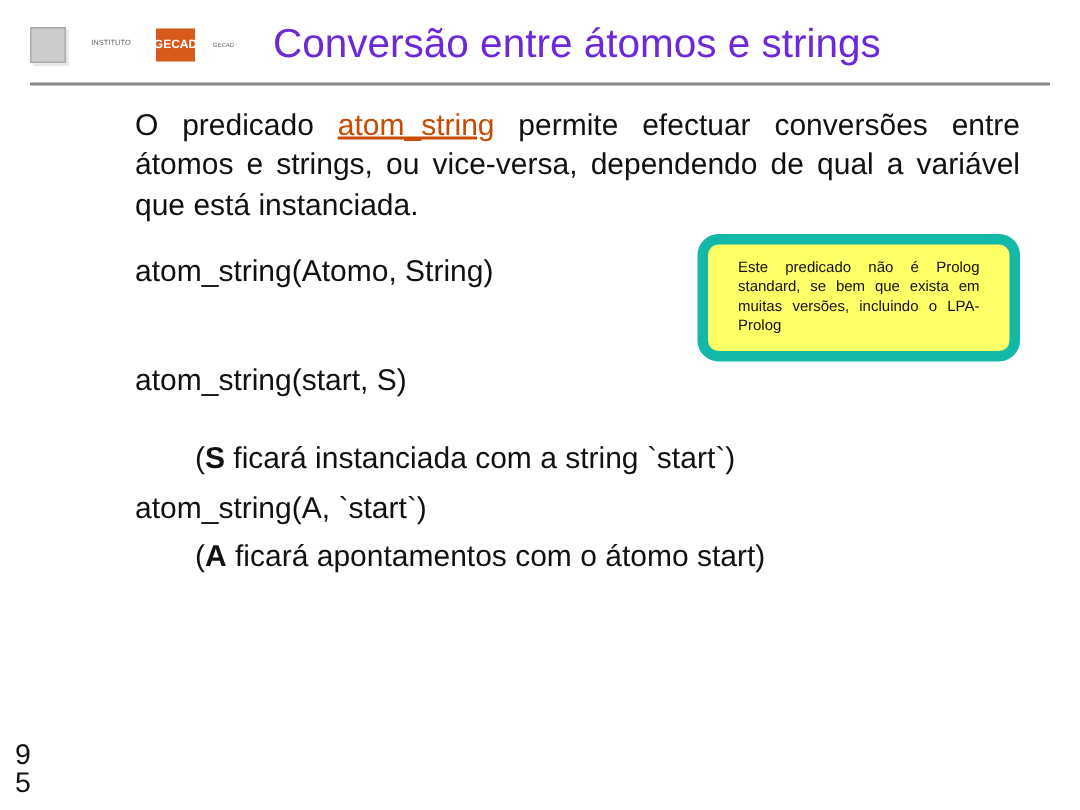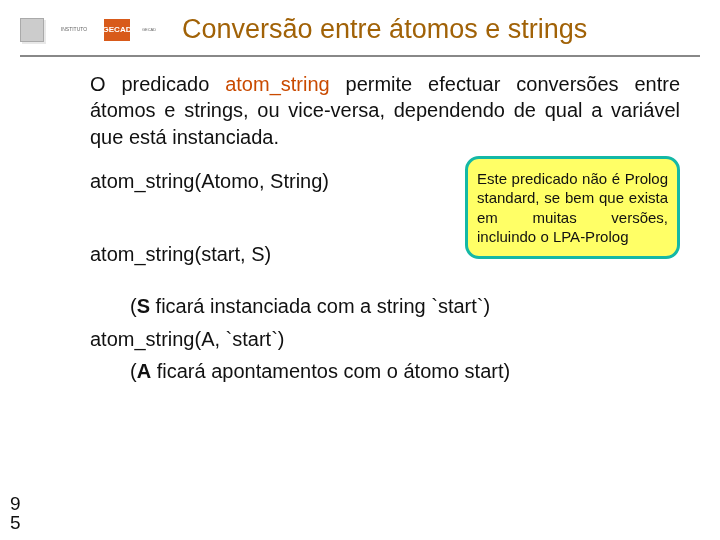--- a/index.html
+++ b/index.html
@@ -72,7 +72,7 @@
   }
   .title {
     font-size: 27px;
-    color: #a16207;
+    color: #6d28d9;
     font-family: "Trebuchet MS", Verdana, sans-serif;
   }
   .hr-line {

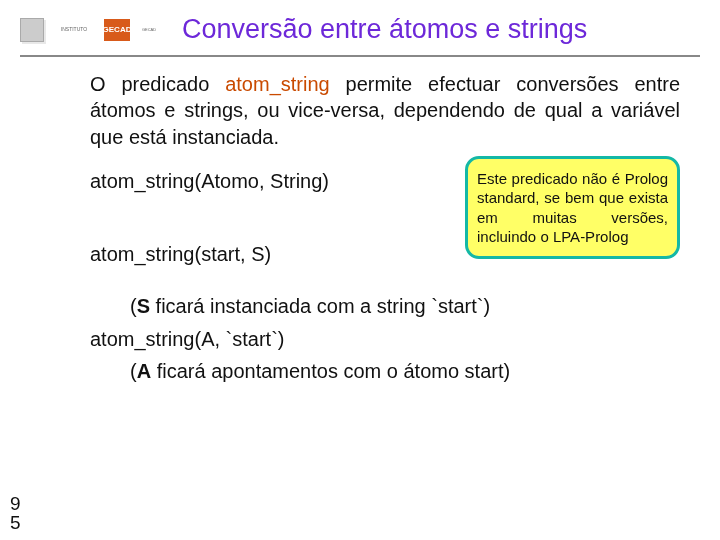--- a/index.html
+++ b/index.html
@@ -93,6 +93,7 @@
   }
   .keyword {
     color: #c94a00;
+    text-decoration: underline;
   }
   .two-col {
     display: flex;

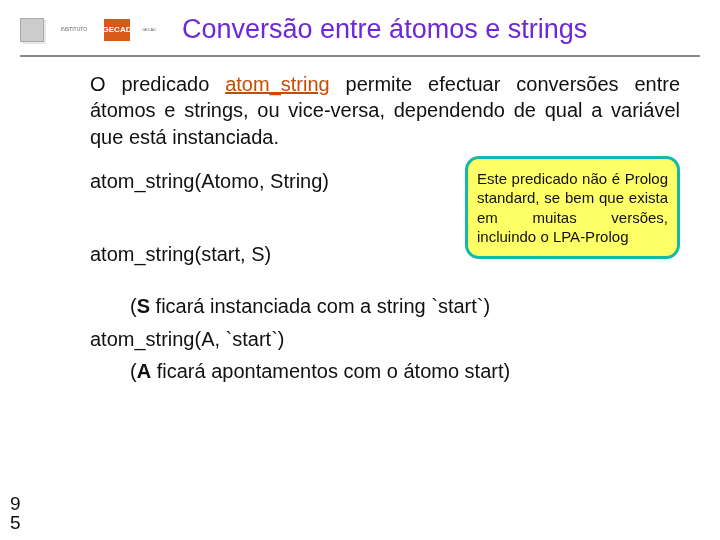--- a/index.html
+++ b/index.html
@@ -109,11 +109,11 @@
   }
   .note-box {
     width: 215px;
-    border: 3px solid #14b8a6;
+    border: 7px solid #14b8a6;
     border-radius: 14px;
     background: #ffff66;
-    padding: 10px 9px;
-    font-size: 15px;
+    padding: 10px 20px;
+    font-size: 10px;
     line-height: 1.28;
     text-align: justify;
     box-sizing: border-box;

